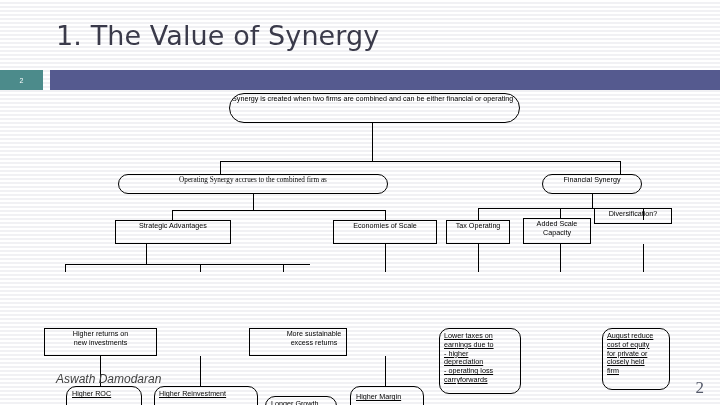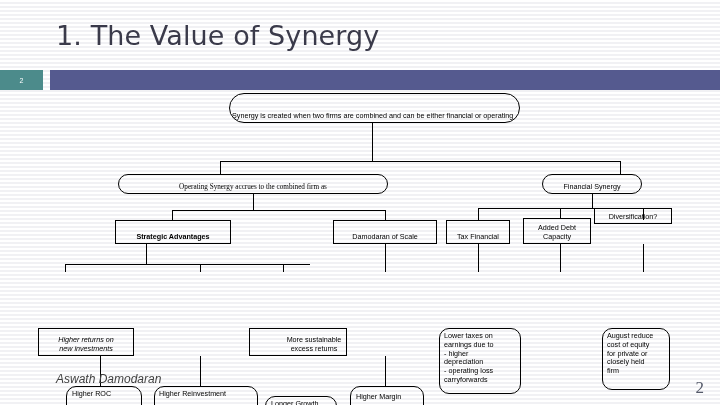--- a/index.html
+++ b/index.html
@@ -66,7 +66,7 @@
     font-size: 7.2px;
     line-height: 1.22;
     display: flex;
-    align-items: flex-end;
+    align-items: flex-start;
     justify-content: center;
     text-align: center;
     padding: 1px 2px;

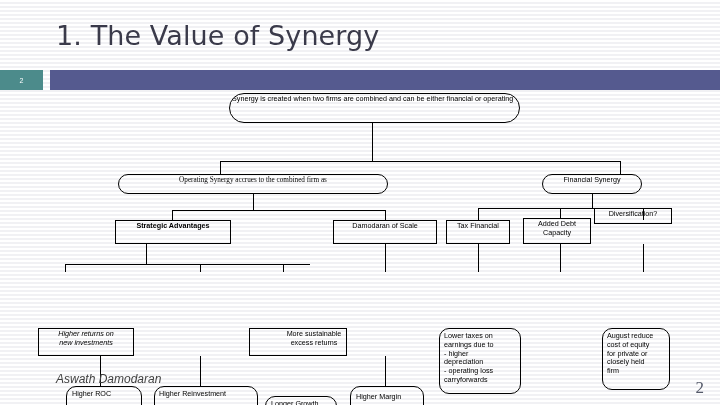--- a/index.html
+++ b/index.html
@@ -143,7 +143,7 @@
   <div class="ln v" style="left:560px; top:118px; height:10px;"></div>
   <div class="ln v" style="left:643px; top:118px; height:12px;"></div>
 
-  <div class="node" style="left:115px; top:130px; width:116px; height:24px;font-weight:bold;">
+  <div class="node" style="left:115px; top:130px; width:116px; height:24px;">
     <span class="txt">Strategic Advantages</span>
   </div>
   <div class="node" style="left:333px; top:130px; width:104px; height:24px;">

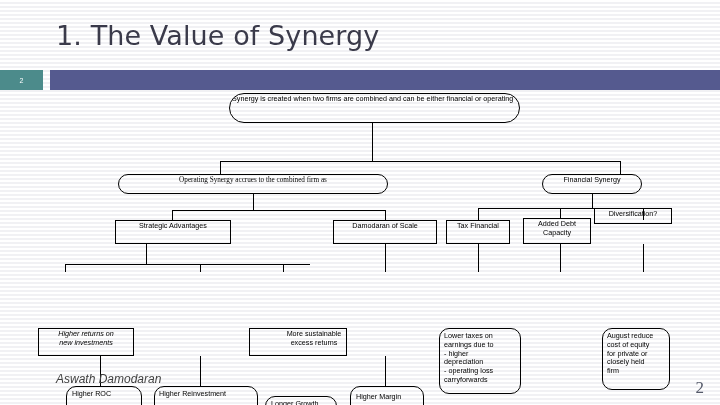--- a/index.html
+++ b/index.html
@@ -147,7 +147,7 @@
     <span class="txt">Strategic Advantages</span>
   </div>
   <div class="node" style="left:333px; top:130px; width:104px; height:24px;">
-    <span class="txt">Damodaran of Scale</span>
+    <span class="txt">Economies of Scale</span>
   </div>
   <div class="node" style="left:446px; top:130px; width:64px; height:24px;">
     <span class="txt">Tax Financial</span>

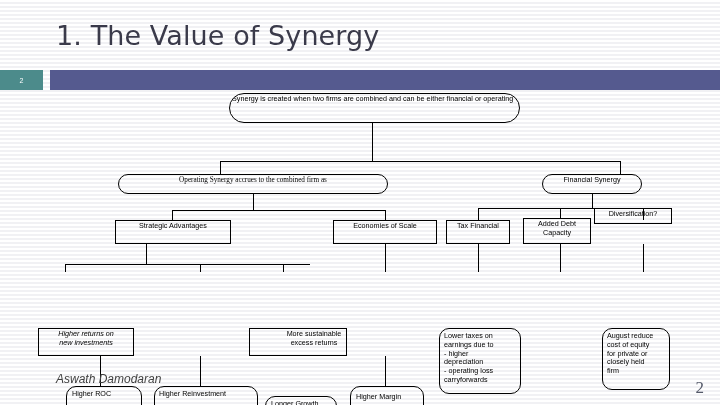--- a/index.html
+++ b/index.html
@@ -150,7 +150,7 @@
     <span class="txt">Economies of Scale</span>
   </div>
   <div class="node" style="left:446px; top:130px; width:64px; height:24px;">
-    <span class="txt">Tax Financial</span>
+    <span class="txt">Tax Operating</span>
   </div>
   <div class="node" style="left:523px; top:128px; width:68px; height:26px;">
     <span class="txt">Added Debt

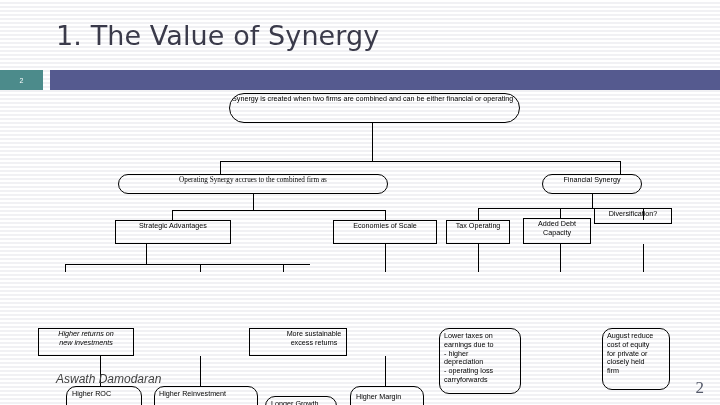--- a/index.html
+++ b/index.html
@@ -153,7 +153,7 @@
     <span class="txt">Tax Operating</span>
   </div>
   <div class="node" style="left:523px; top:128px; width:68px; height:26px;">
-    <span class="txt">Added Debt
+    <span class="txt">Added Scale
 Capacity</span>
   </div>
   <div class="node" style="left:594px; top:118px; width:78px; height:16px;">

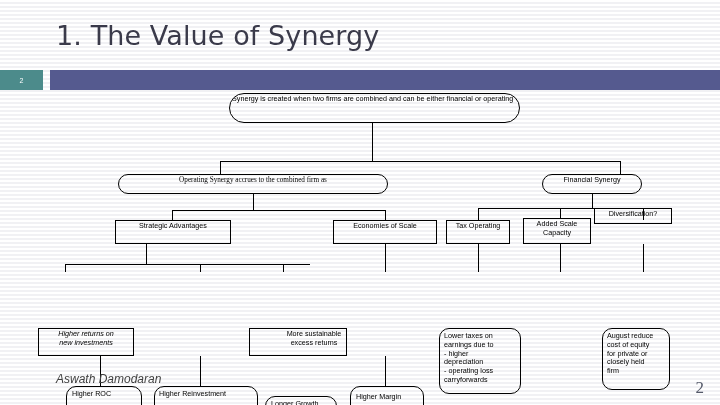--- a/index.html
+++ b/index.html
@@ -174,7 +174,7 @@
 
   <div class="ln v" style="left:643px; top:154px; height:28px;"></div>
 
-  <div class="node" style="left:38px; top:238px; width:96px; height:28px; top:238px;font-style:italic;">
+  <div class="node" style="left:44px; top:238px; width:113px; height:28px; top:238px;">
     <span class="txt">Higher returns on
 new investments</span>
   </div>

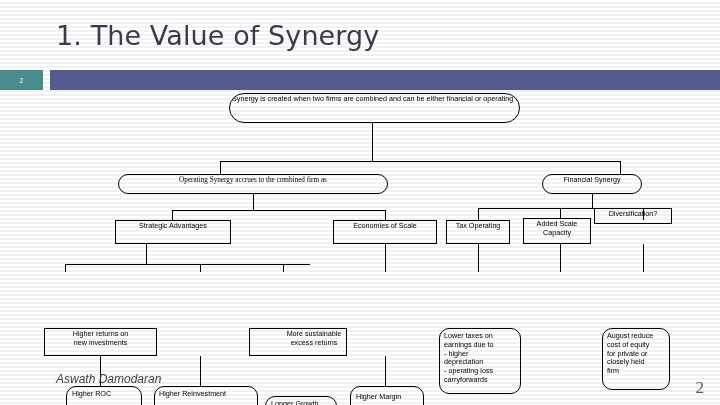--- a/index.html
+++ b/index.html
@@ -72,7 +72,7 @@
     padding: 1px 2px;
     overflow: hidden;
   }
-  .node.left { justify-content: flex-start; text-align: left; }
+  .node.left { justify-content: flex-start; text-align: left; text-decoration: underline; }
   .node.top  { align-items: flex-start; }
   .node.rounded { border-radius: 10px; }
   .node.pill { border-radius: 20px; }

